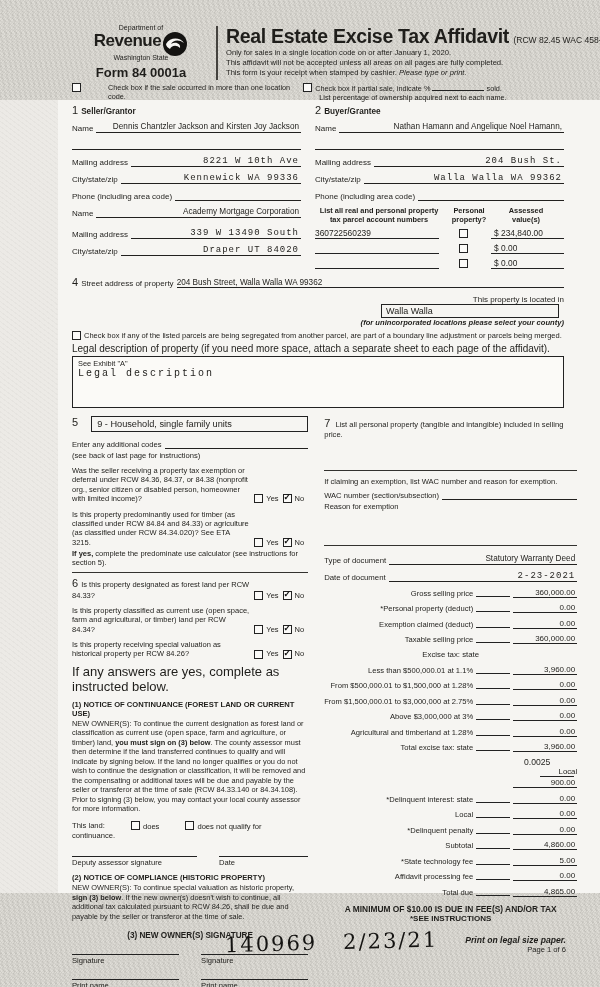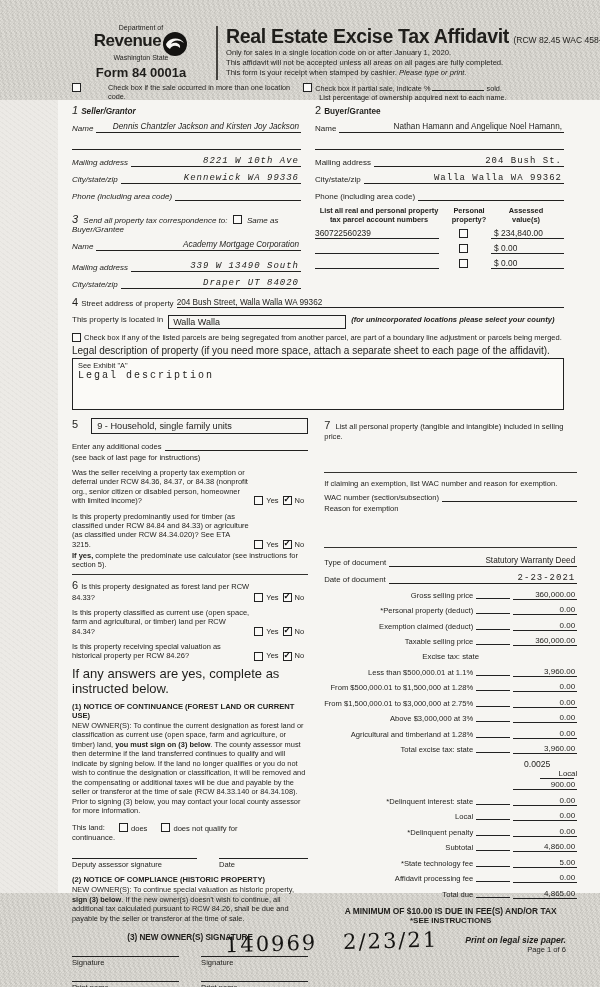--- a/index.html
+++ b/index.html
@@ -50,7 +50,7 @@
   .sec-head{font-size:8.2px;font-weight:bold;}
   .num{font-size:11px;font-weight:normal;margin-right:3px;}
   .cols{display:flex;margin-top:2px;}
-  .col.L{width:47.5%;padding-right:14px;font-style:italic;}
+  .col.L{width:47.5%;padding-right:14px;}
   .col.R{flex:1;}
   
   .ptable{margin-top:6px;font-size:7.4px;}

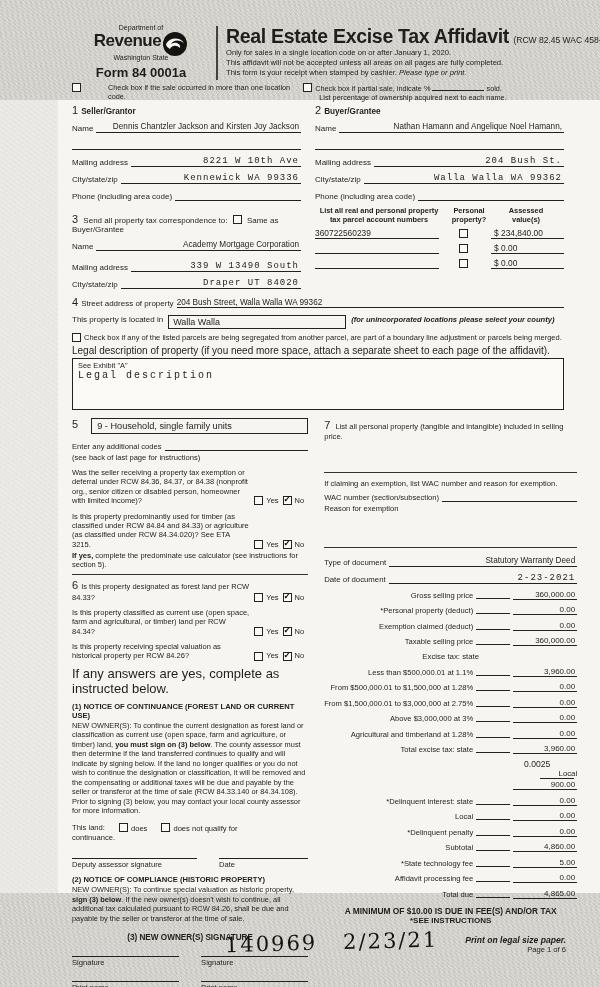--- a/index.html
+++ b/index.html
@@ -184,12 +184,6 @@
             <span class="val"></span>
           </div>
 
-        <div class="sec-head" style="margin-top:12px;font-weight:normal;font-size:8px;">
-          <span class="num">3</span>
-          <span>Send all property tax correspondence to:</span>
-          <span class="cb" style="margin-left:3px"></span>
-          <span>Same as Buyer/Grantee</span>
-        </div>
         <div class="fl">
             <span class="lab">Name</span>
             <span class="val sans-val">Academy Mortgage Corporation</span>

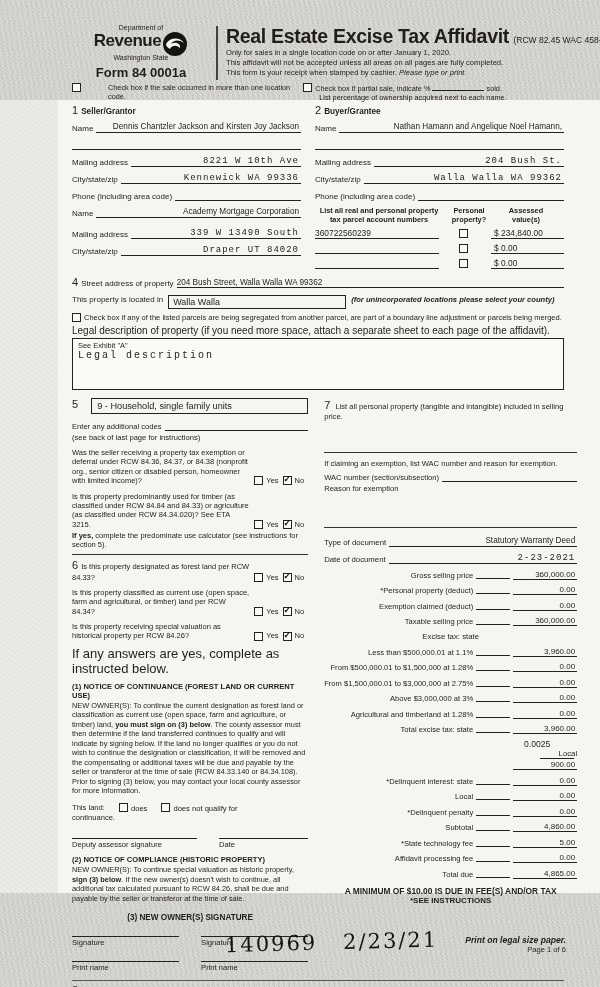--- a/index.html
+++ b/index.html
@@ -250,7 +250,7 @@
       <span class="lab" style="padding-right:3px">Street address of property</span>
       <span class="val sans-val" style="flex:1;border-bottom:1px solid #222">204 Bush Street, Walla Walla WA    99362</span>
     </div>
-    <div class="s4line" style="align-items:flex-start;">
+    <div class="s4line" style="align-items:flex-end;flex-direction:column;">
       <span>This property is located in</span>
       <span class="locbox">Walla Walla</span>
       <span class="bolditalic">(for unincorporated locations please select your county)</span>

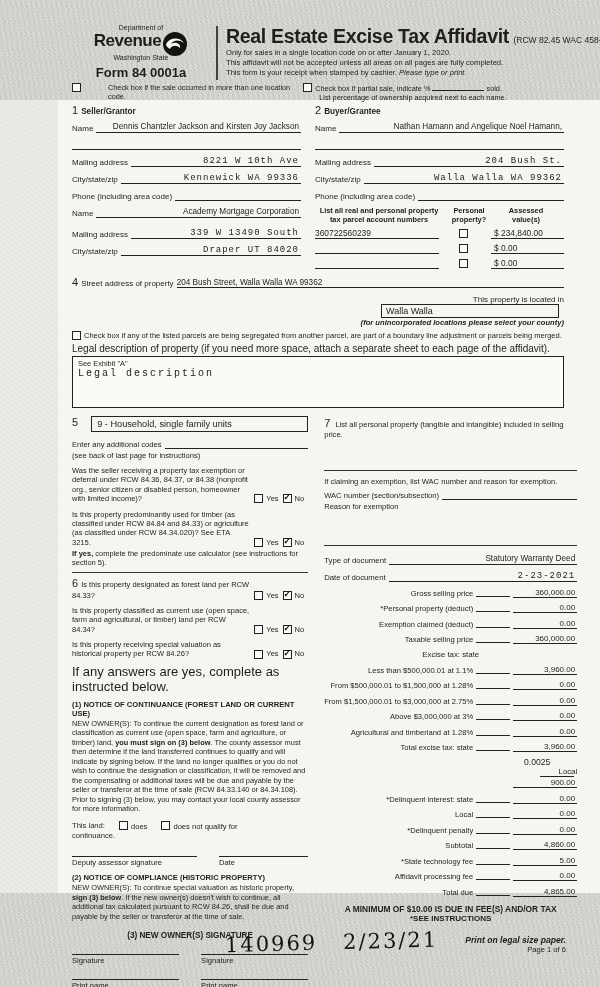--- a/index.html
+++ b/index.html
@@ -83,7 +83,7 @@
   .pbody{font-size:7.4px;line-height:1.28;margin-top:5px;}
   .ptitle{font-size:7.6px;font-weight:bold;margin-top:6px;}
   .rule{border-bottom:1px solid #33322f;margin-top:4px;}
-  .landrow{display:flex;font-size:7.6px;margin-top:8px;gap:14px;}
+  .landrow{display:flex;font-size:7.6px;margin-top:8px;gap:26px;}
   .sigpair{display:flex;gap:22px;margin-top:14px;}
   .sigpair .sp{flex:1;border-top:1px solid #222;font-size:7.6px;padding-top:1px;}
   .center-bold{text-align:center;font-weight:bold;font-size:8.2px;margin-top:10px;}

